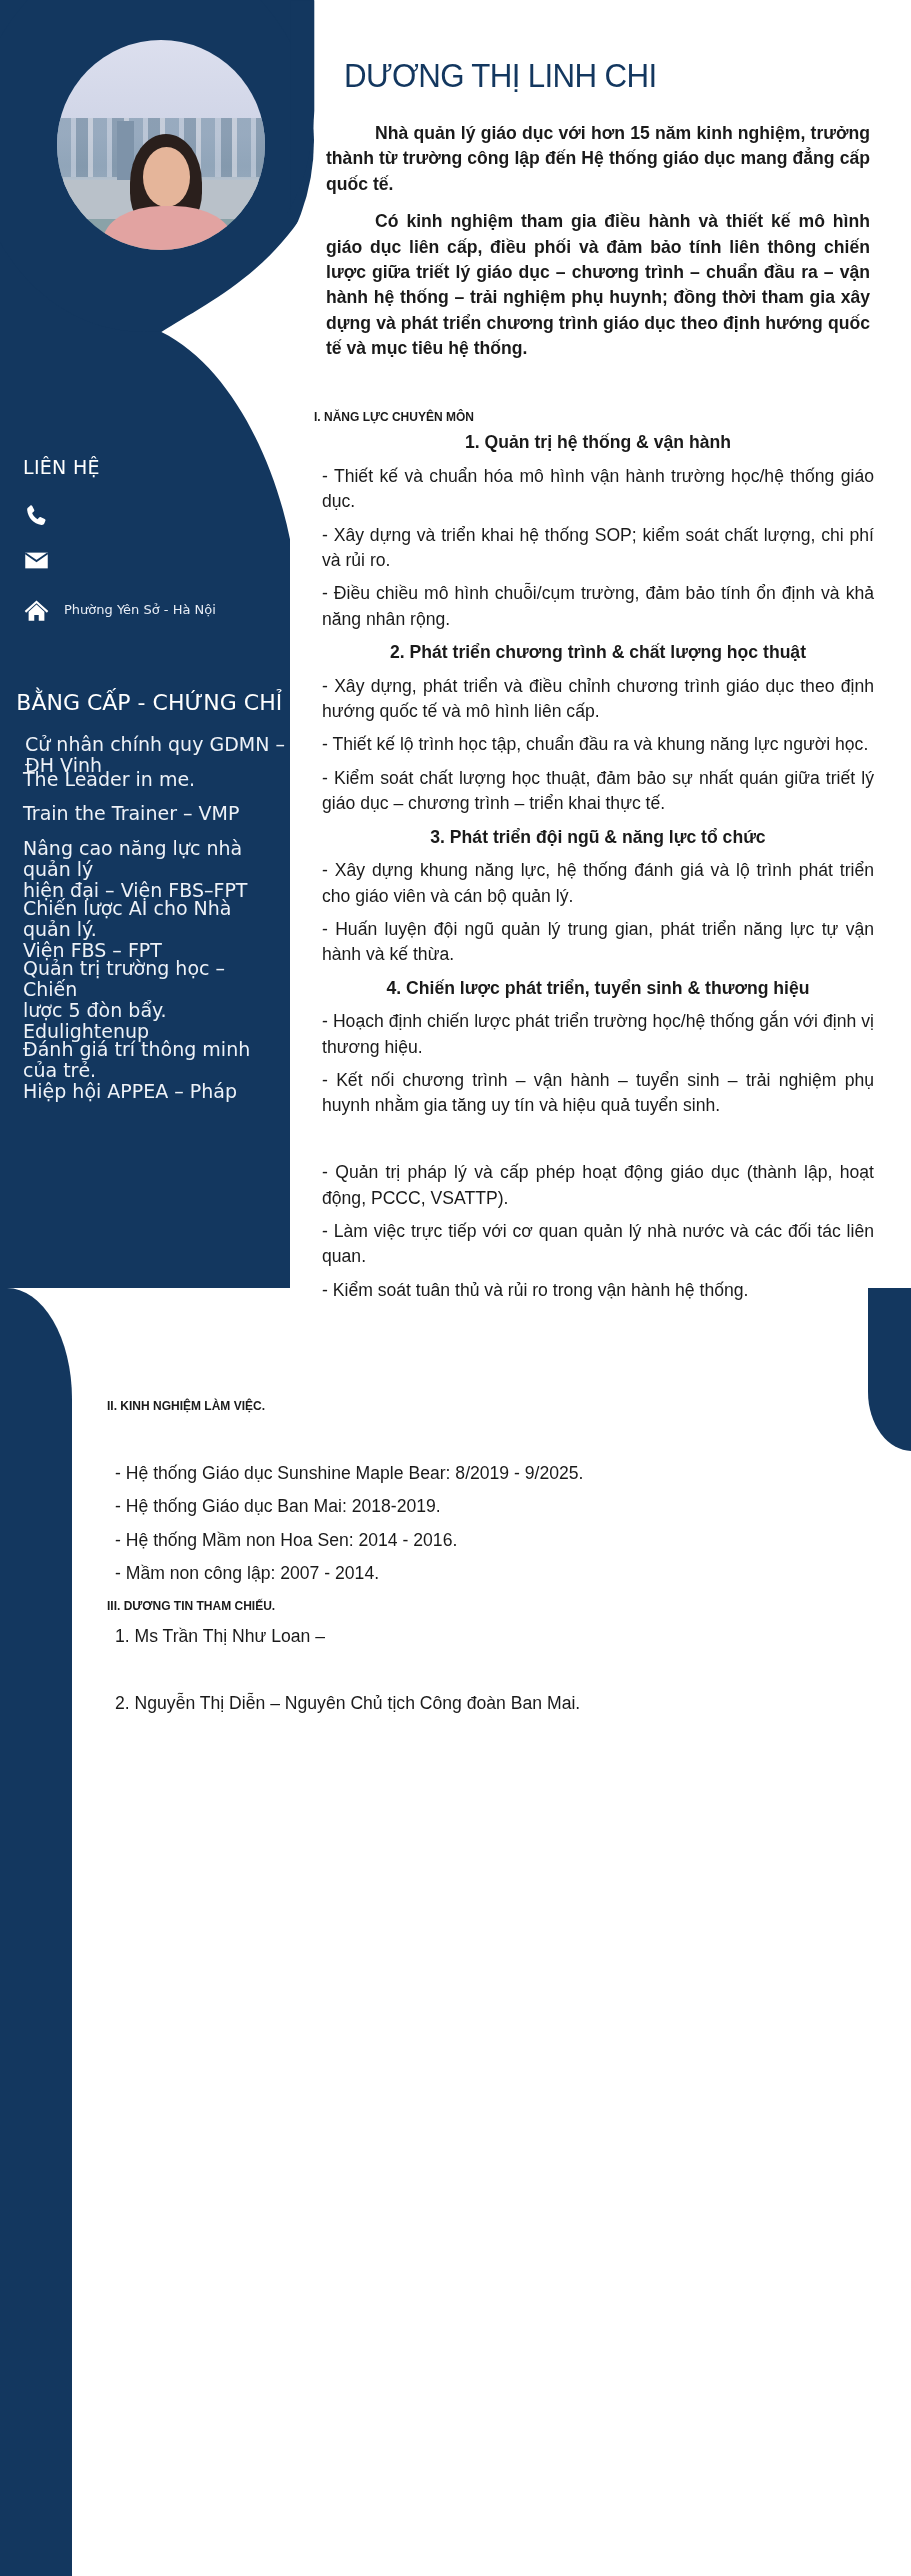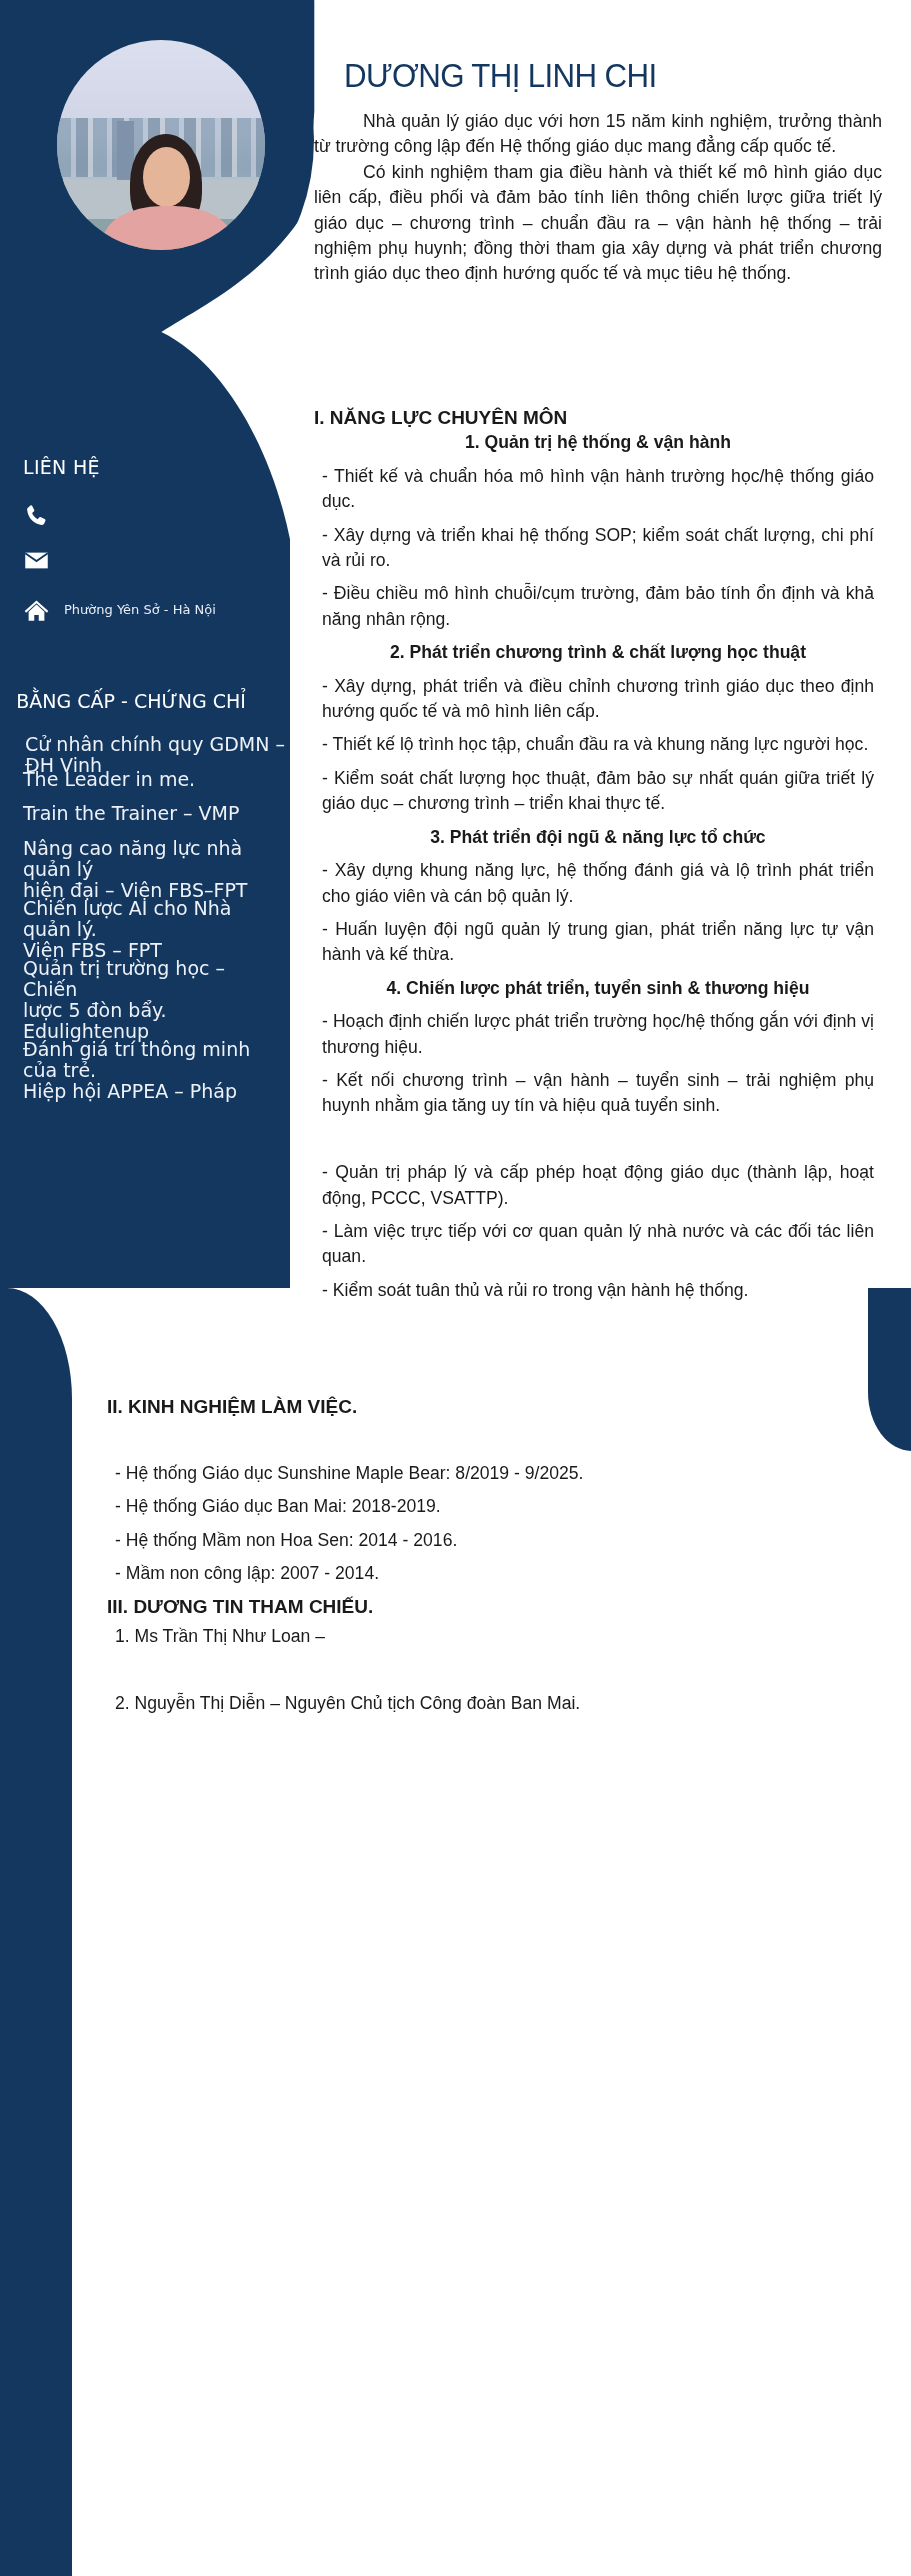--- a/index.html
+++ b/index.html
@@ -36,7 +36,7 @@
   .name { position:absolute; left:344px; top:56px; font-size:34px; color:#13375f; font-family:"Liberation Sans", sans-serif;
           letter-spacing:-0.7px; transform:scaleX(.92); transform-origin:left; }
   .main { position:absolute; left:314px; width:568px; font-size:17.6px; line-height:25.4px; color:#1a1a1a; }
-  .p { margin:0; text-align:justify; }
+  .p { margin:12px; text-align:justify;font-weight:bold; }
   .indent { text-indent:49px; }
   .h-sec { font-weight:bold; font-size:19px; margin:0; }
   .h-sub { font-weight:bold; margin:0;text-align:center; }

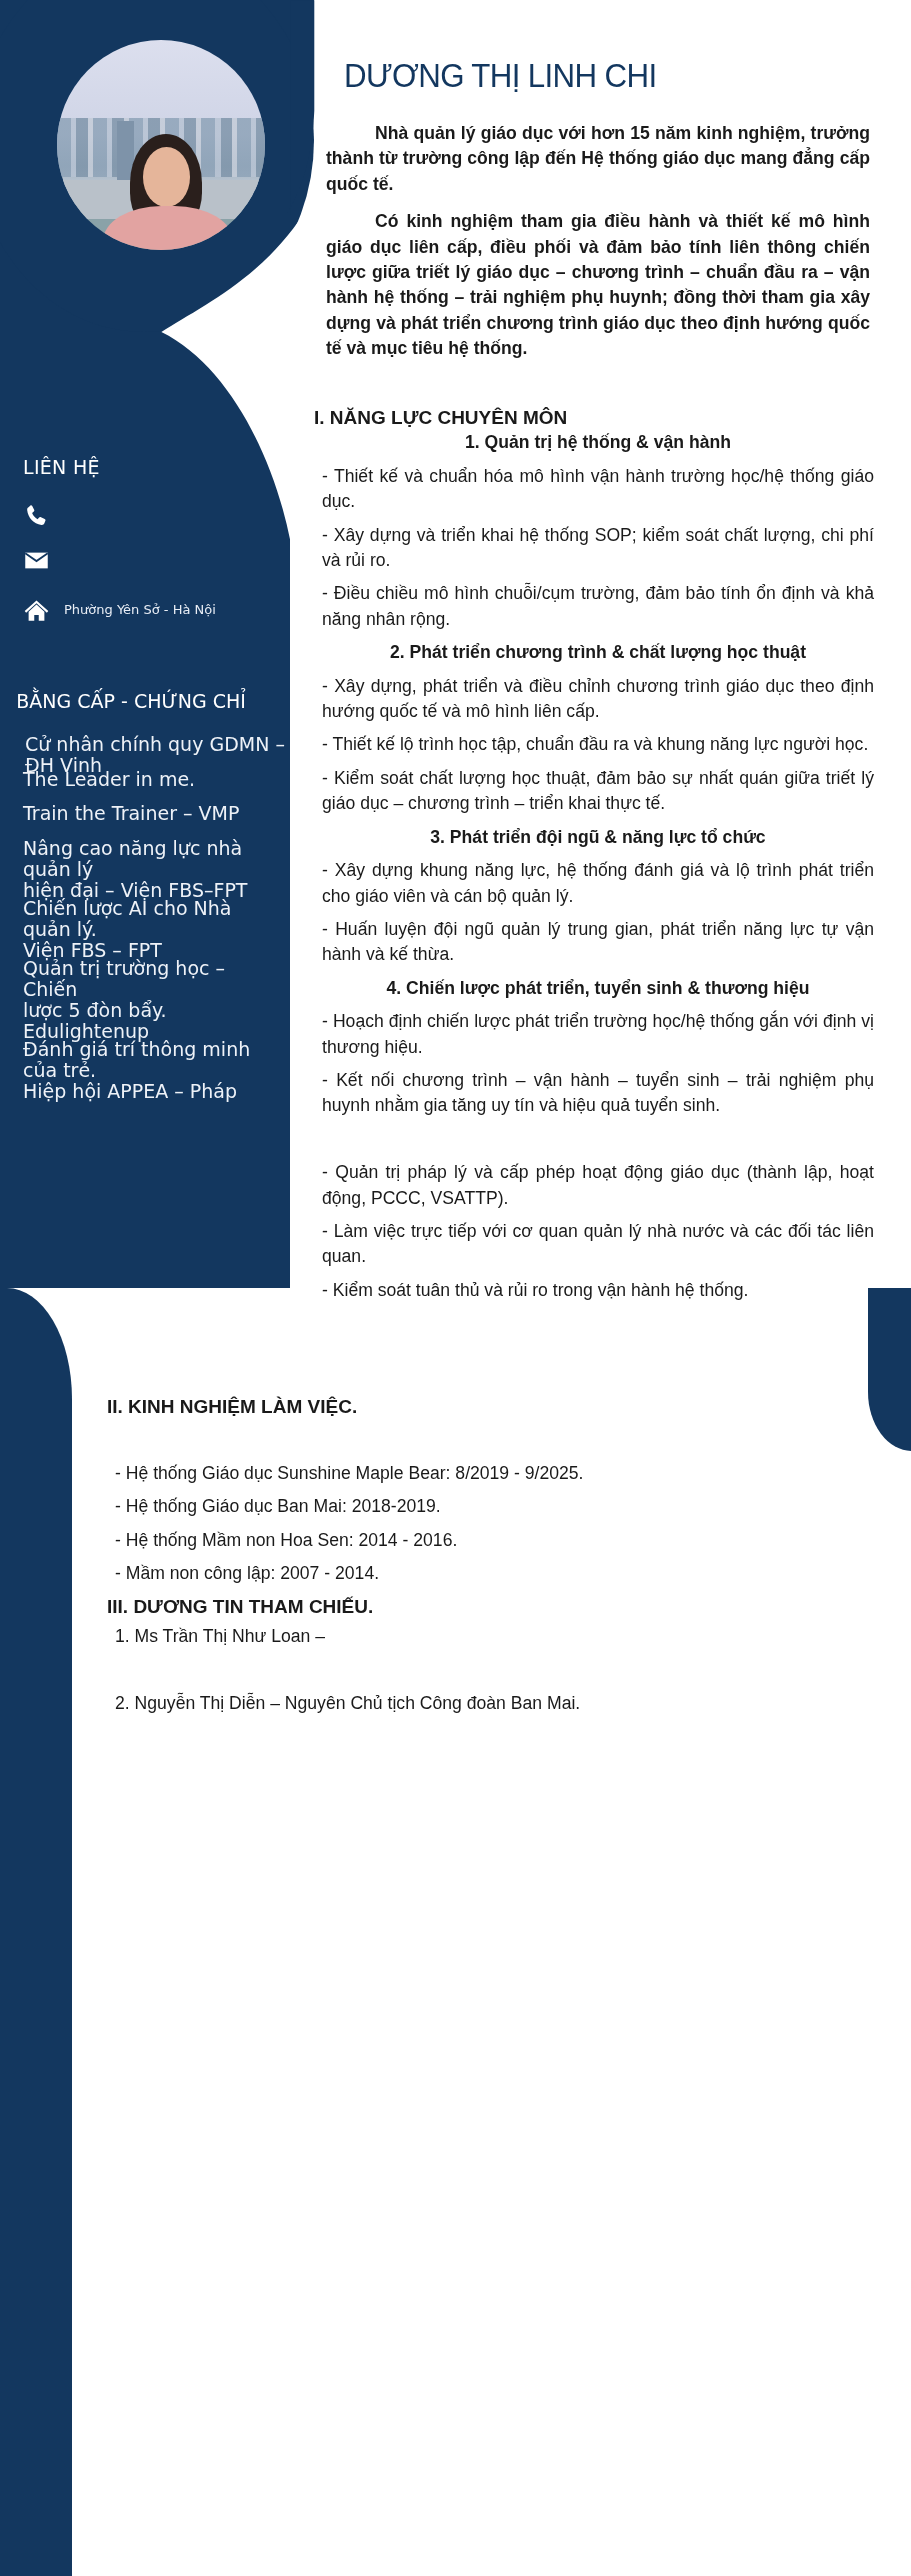--- a/index.html
+++ b/index.html
@@ -38,7 +38,7 @@
   .main { position:absolute; left:314px; width:568px; font-size:17.6px; line-height:25.4px; color:#1a1a1a; }
   .p { margin:12px; text-align:justify;font-weight:bold; }
   .indent { text-indent:49px; }
-  .h-sec { font-weight:bold; font-size:19px; margin:0; }
+  .h-sec { font-weight:bold; font-size:12px; margin:0; }
   .h-sub { font-weight:bold; margin:0;text-align:center; }
   .li { margin:8px; text-align:justify; }
 

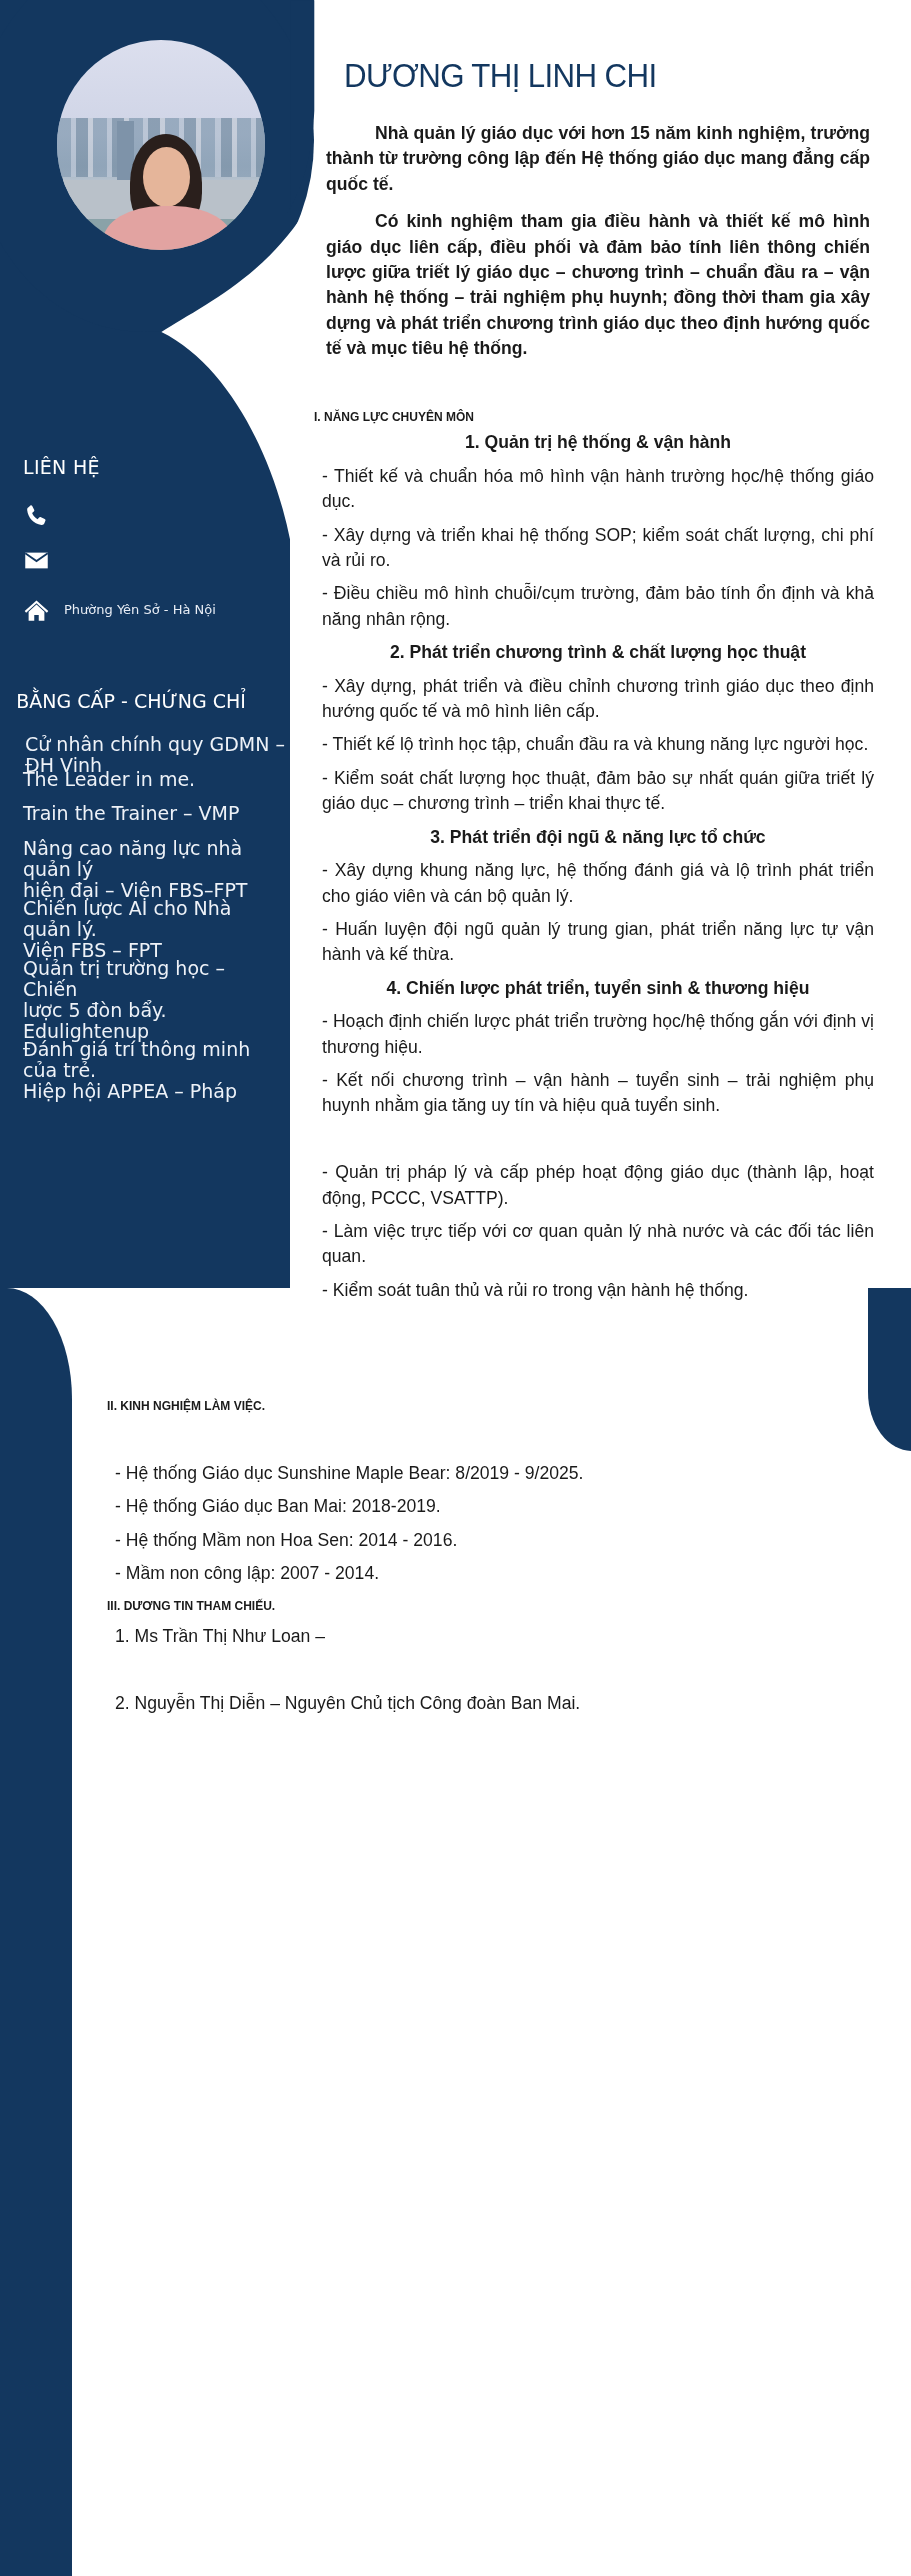--- a/index.html
+++ b/index.html
@@ -29,7 +29,7 @@
   .contact-title { position:absolute; left:23px; top:456px; font-size:19px; font-weight:500; letter-spacing:0.3px; }
   .c-icon { position:absolute; left:23px; width:27px; height:27px; }
   .addr { position:absolute; left:64px; top:602px; font-size:13px; color:#e8edf5; }
-  .cert-title { position:absolute; left:16.3px; top:690px; font-size:19px; font-weight:500; }
+  .cert-title { position:absolute; left:16.3px; top:690px; font-size:22px; font-weight:500; }
   .cert { position:absolute; left:23px; font-size:19px; line-height:21px; color:#eef2f8; width:260px; }
 
   

